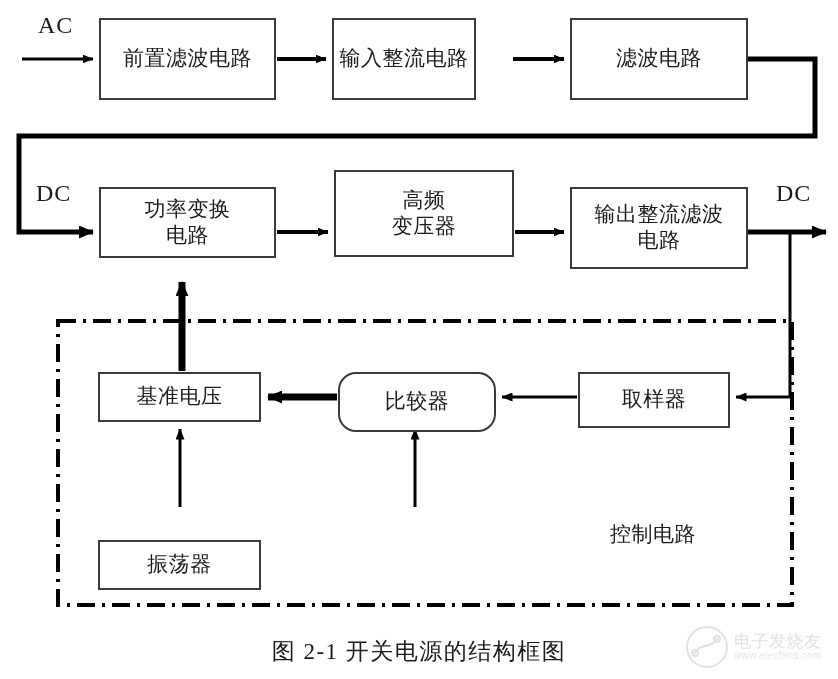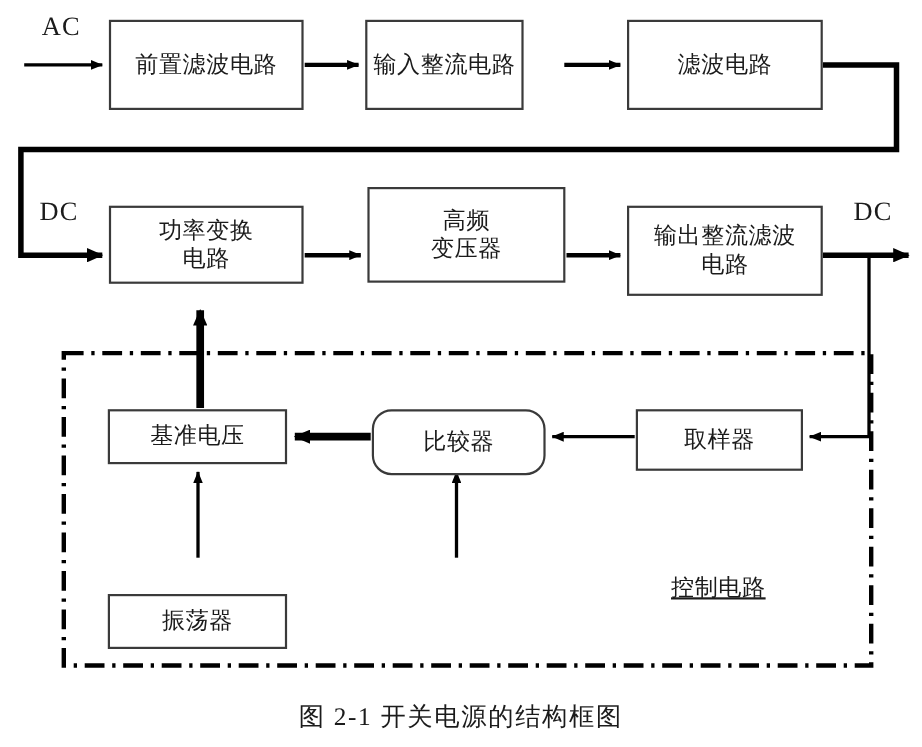--- a/index.html
+++ b/index.html
@@ -62,7 +62,6 @@
   .label-group {
     font-size: 21px;
     letter-spacing: 0.5px;
-    text-decoration: underline;
   }
   .caption {
     position: absolute;

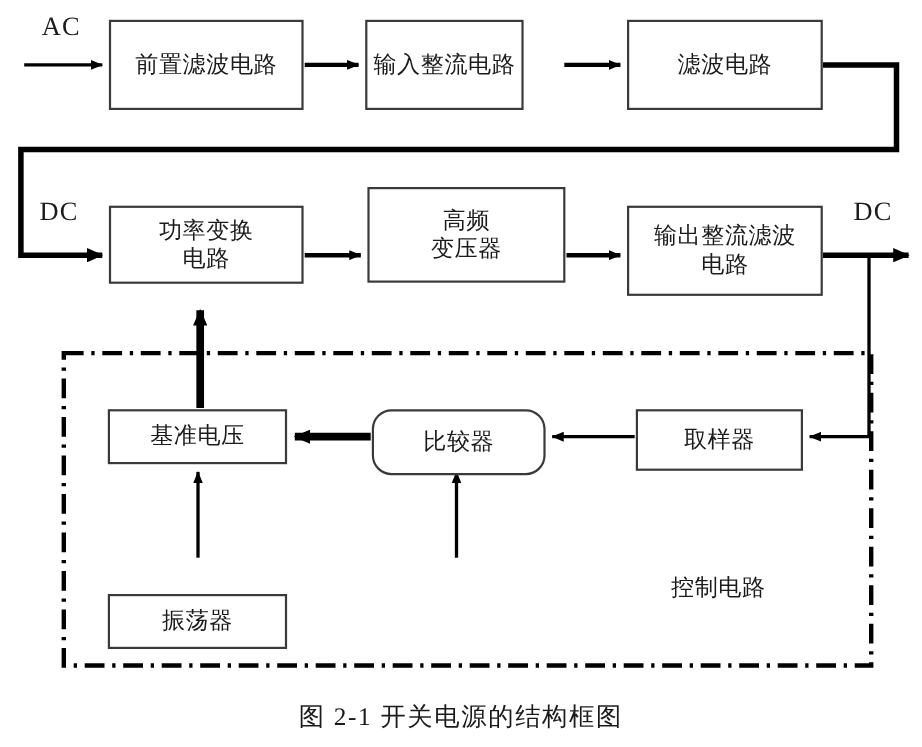--- a/index.html
+++ b/index.html
@@ -207,6 +207,18 @@
 
   <div class="caption" style="left:0; top:636px;">图 2-1    开关电源的结构框图</div>
 
+  <div id="watermark">
+    <svg class="wm-mark" width="46" height="46" viewBox="0 0 46 46" xmlns="http://www.w3.org/2000/svg">
+      <circle cx="23" cy="23" r="20" fill="none" stroke="#9a9a9a" stroke-width="2"></circle>
+      <path d="M10,30 C16,18 26,26 34,14" fill="none" stroke="#9a9a9a" stroke-width="2"></path>
+      <circle cx="11" cy="29" r="3" fill="none" stroke="#9a9a9a" stroke-width="2"></circle>
+      <circle cx="33" cy="15" r="3" fill="none" stroke="#9a9a9a" stroke-width="2"></circle>
+    </svg>
+    <div class="wm-text">
+      <span class="wm-cn">电子发烧友</span>
+      <span class="wm-url">www.elecfans.com</span>
+    </div>
+  </div>
 
 </div>
 

